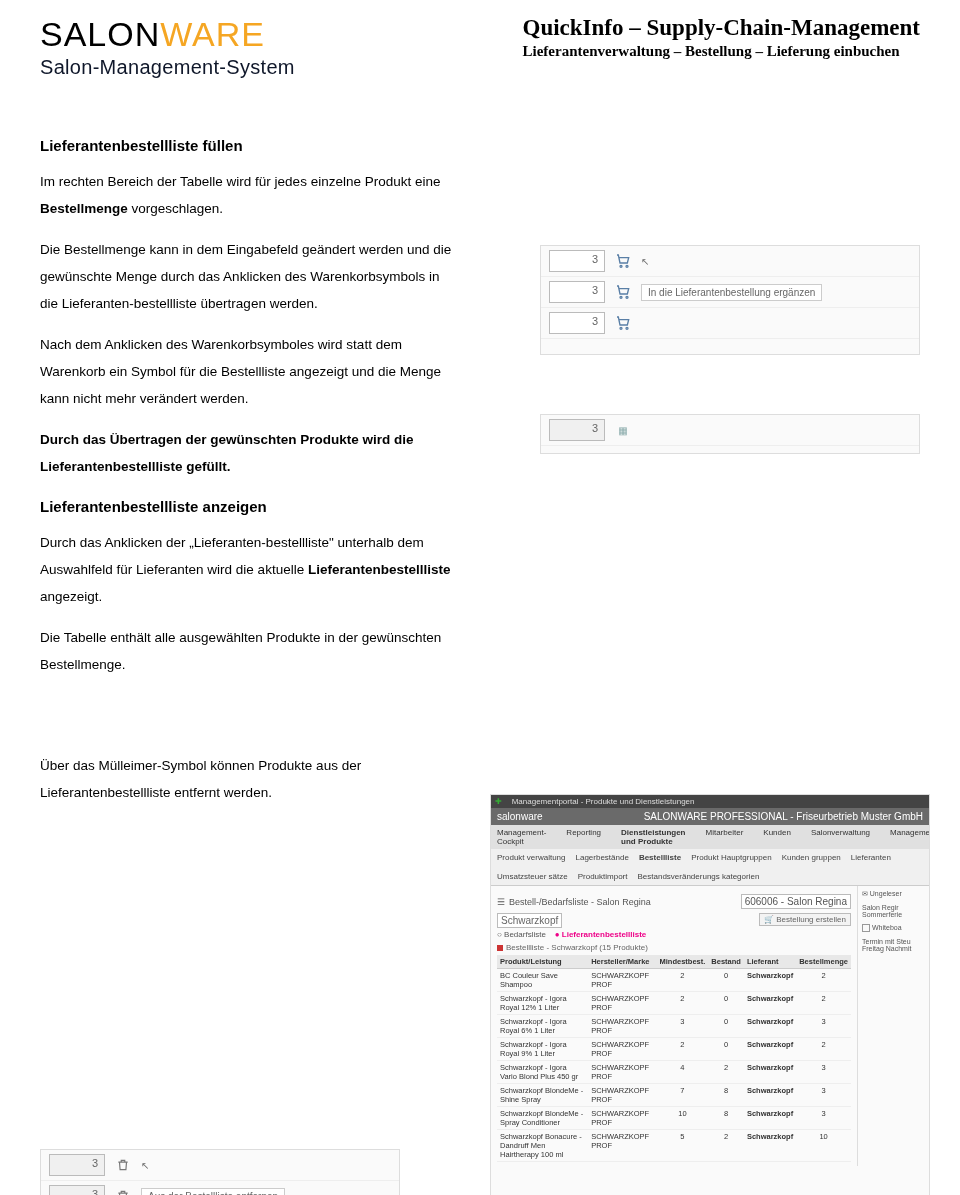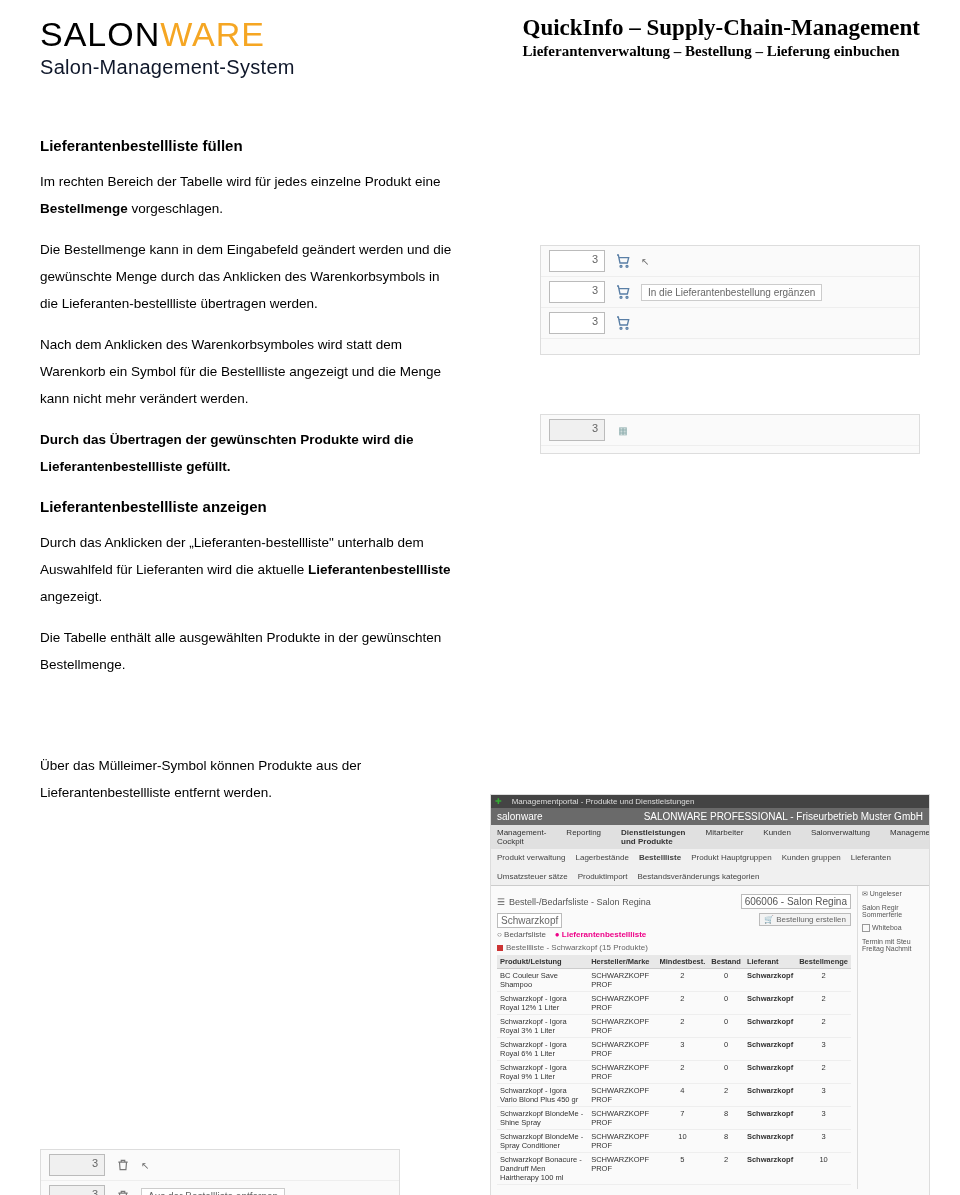--- a/index.html
+++ b/index.html
@@ -249,14 +249,6 @@
                 <td class="num">2</td>
               </tr>
               <tr>
-                <td>Schwarzkopf - Igora Royal 3% 1 Liter</td>
-                <td>SCHWARZKOPF PROF</td>
-                <td class="num">2</td>
-                <td class="num">0</td>
-                <td><b>Schwarzkopf</b></td>
-                <td class="num">2</td>
-              </tr>
-              <tr>
                 <td>Schwarzkopf - Igora Royal 6% 1 Liter</td>
                 <td>SCHWARZKOPF PROF</td>
                 <td class="num">3</td>

